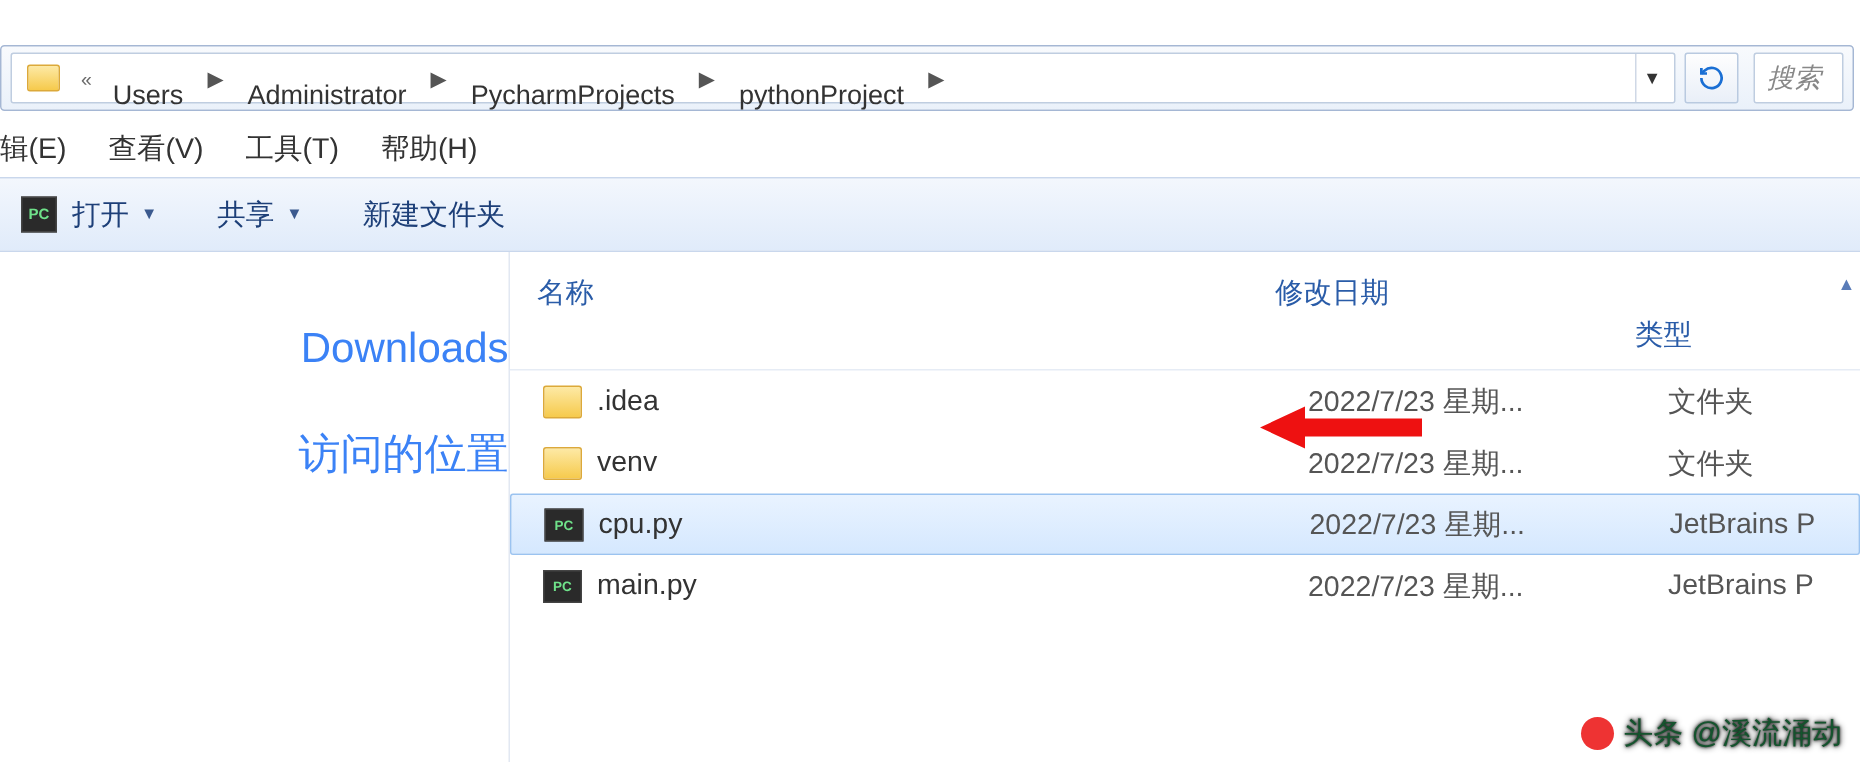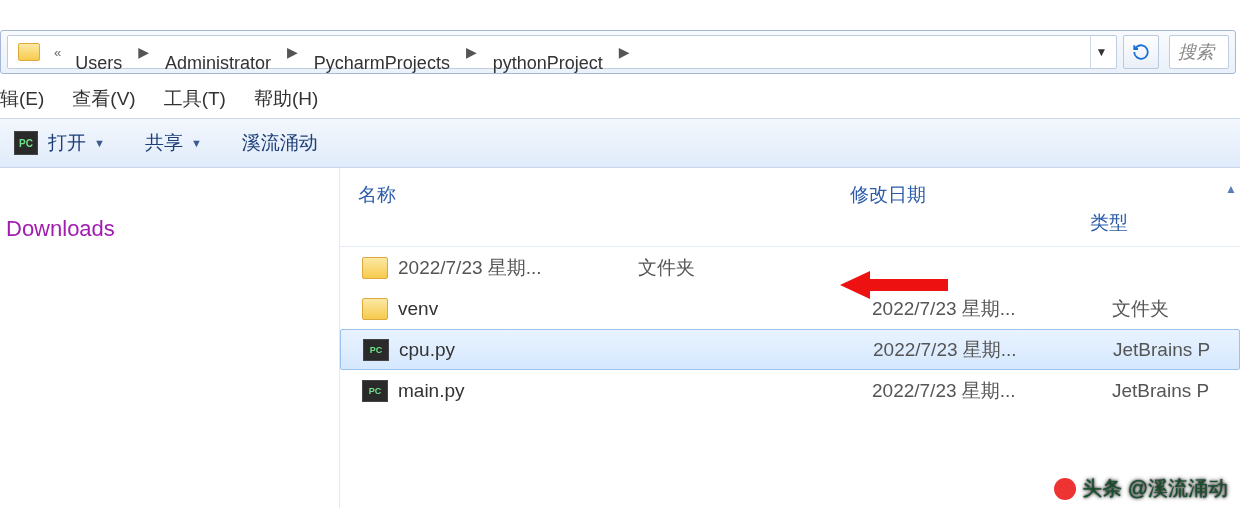--- a/index.html
+++ b/index.html
@@ -101,7 +101,7 @@
       <span>共享</span>
       <span class="dd-caret">▼</span>
     </span>
-  <span class="tbtn">溪流涌动</span>
+  <span class="tbtn">新建文件夹</span>
 </div>
 
 <div class="body-split">

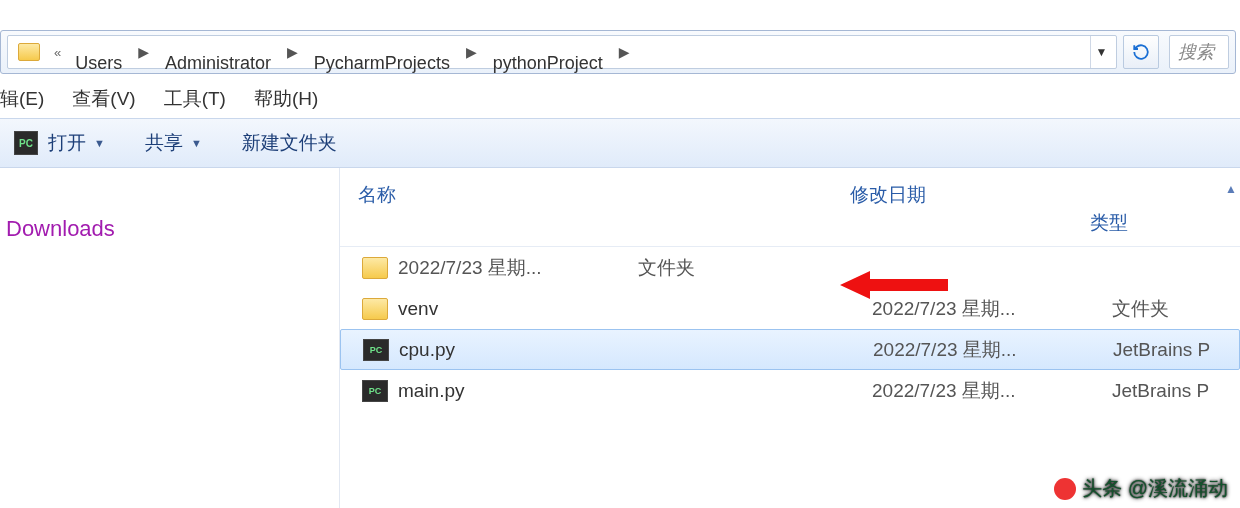--- a/index.html
+++ b/index.html
@@ -29,7 +29,7 @@
     
     .body-split { display: flex; height: calc(100% - 168px); }
     .nav-pane { width: 340px; border-right: 1px solid #e2e8f2; padding: 30px 0 0 0; }
-    .nav-link { display: block; color: #a21caf; font-size: 22px; padding: 18px 0 18px 6px; cursor: pointer; }
+    .nav-link { display: block; color: #3b82f6; font-size: 28px; padding: 18px 0 18px 6px; cursor: pointer; text-align: right; }
     
     
     .list-pane { flex: 1; position: relative; }

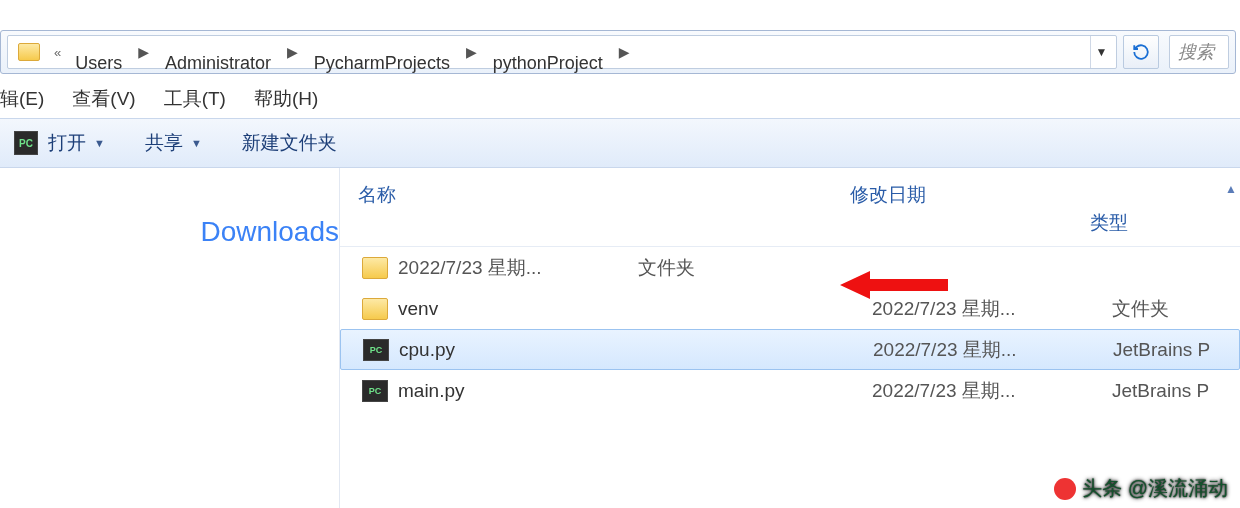--- a/index.html
+++ b/index.html
@@ -118,6 +118,7 @@
     <div id="rows">
         <div class="row">
           <span class="ic ic-folder"></span>
+          <span class="r-name">.idea</span>
           <span class="r-date">2022/7/23 星期...</span>
           <span class="r-type">文件夹</span>
         </div>

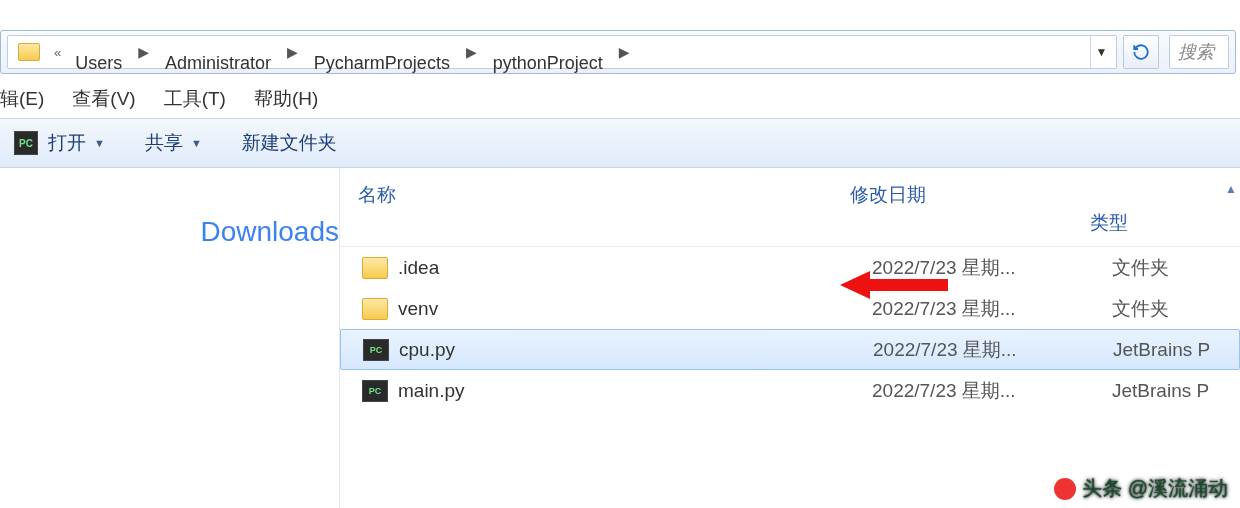--- a/index.html
+++ b/index.html
@@ -107,6 +107,7 @@
 <div class="body-split">
   <div class="nav-pane">
     <span class="nav-link">Downloads</span>
+    <span class="nav-link">访问的位置</span>
   </div>
   <div class="list-pane">
     <div class="cols">

